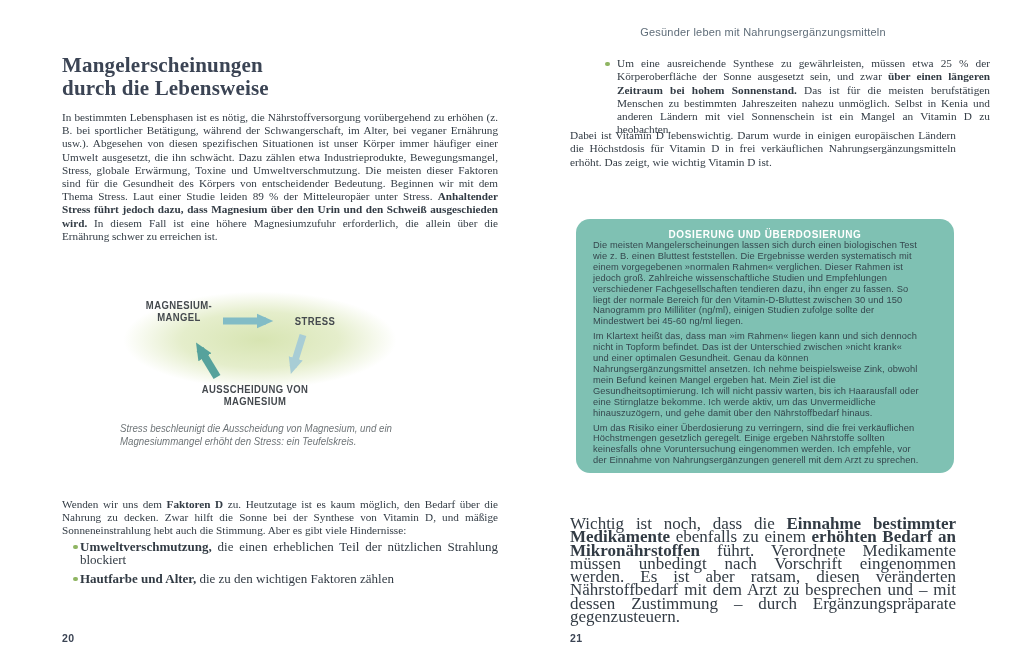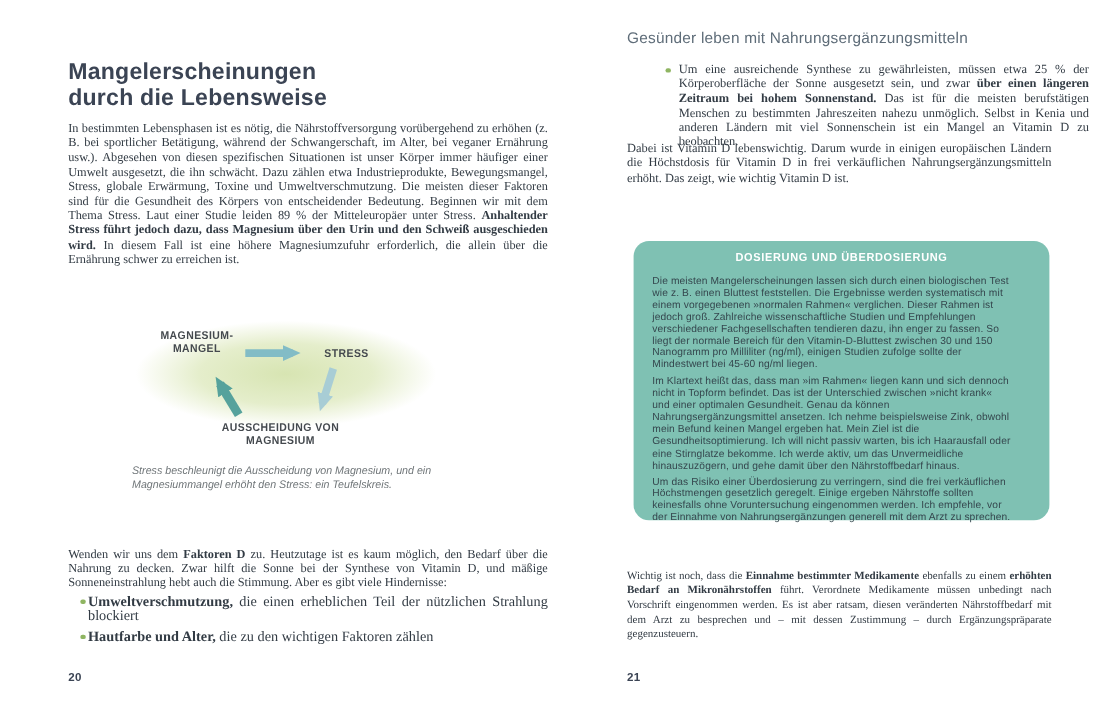--- a/index.html
+++ b/index.html
@@ -58,8 +58,8 @@
   .pn-right{left:570px;top:610px;width:386px;text-align:left;}
   
   .runhead{
-    left:570px;top:26px;width:386px;
-    font-family:"Liberation Sans",sans-serif;font-size:14px;color:#5f6d79;
+    left:570px;top:26px;width:386px;text-align:center;
+    font-family:"Liberation Sans",sans-serif;font-size:11px;color:#5f6d79;
     letter-spacing:0.2px;
   }
   .rbullet{left:604px;top:57px;width:386px;}

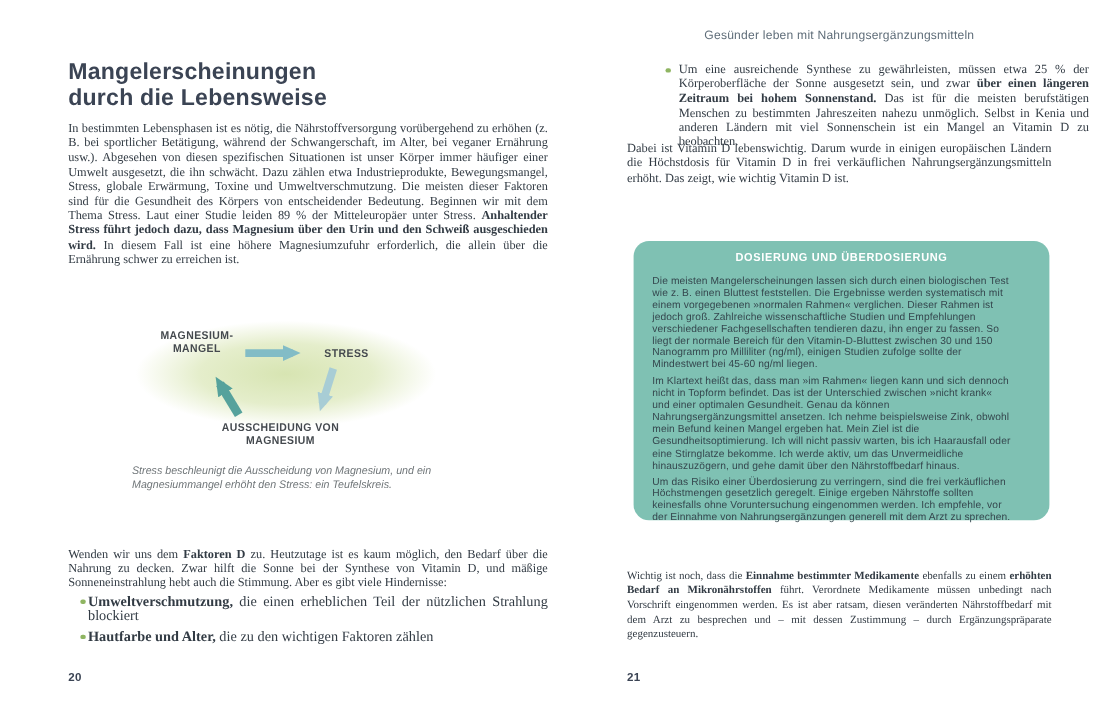--- a/index.html
+++ b/index.html
@@ -12,7 +12,7 @@
   
   .heading{
     left:62px;top:54px;width:436px;
-    font-family:Liberation Sans, sans-serif;font-weight:700;
+    font-family:Liberation Serif, serif;font-weight:700;
     font-size:21px;line-height:23px;color:#3b4454;letter-spacing:0.2px;
   }
   .serif-body{

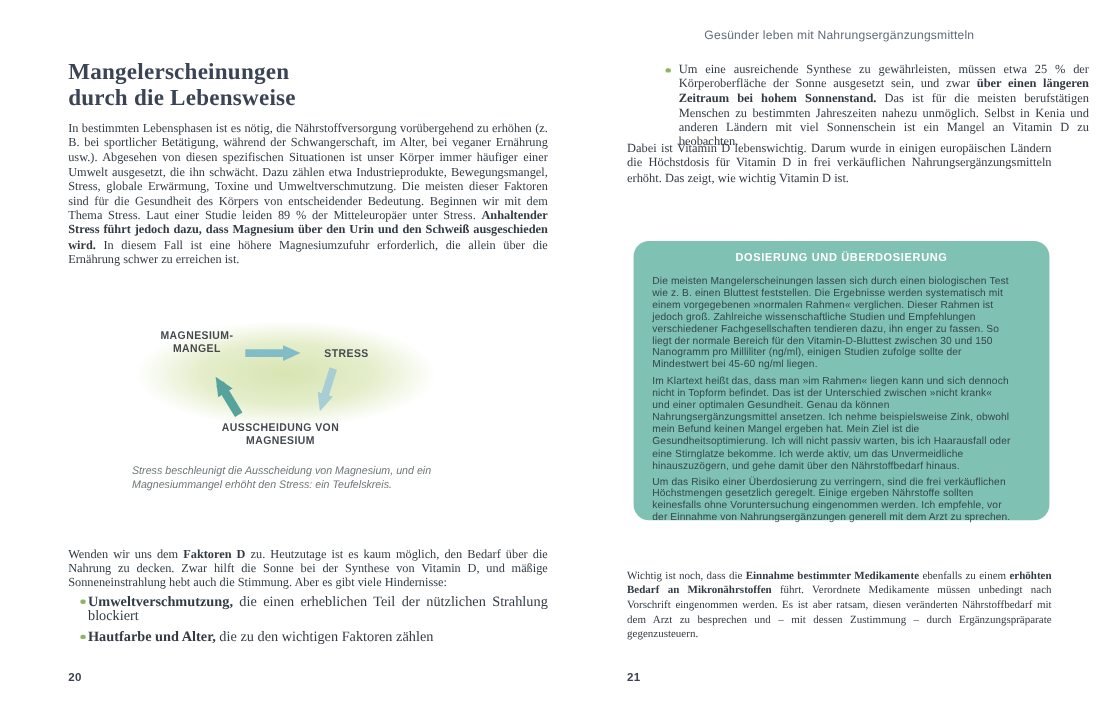--- a/index.html
+++ b/index.html
@@ -73,7 +73,7 @@
   }
   .infobox .title{
     text-align:center;font-family:"Liberation Sans",sans-serif;font-weight:700;
-    font-size:10px;letter-spacing:0.6px;color:#ffffff;margin-bottom:10px;
+    font-size:10px;letter-spacing:0.6px;color:#ffffff;margin-bottom:0;
     transform:scaleY(1.05);
   }
   .infobox p{

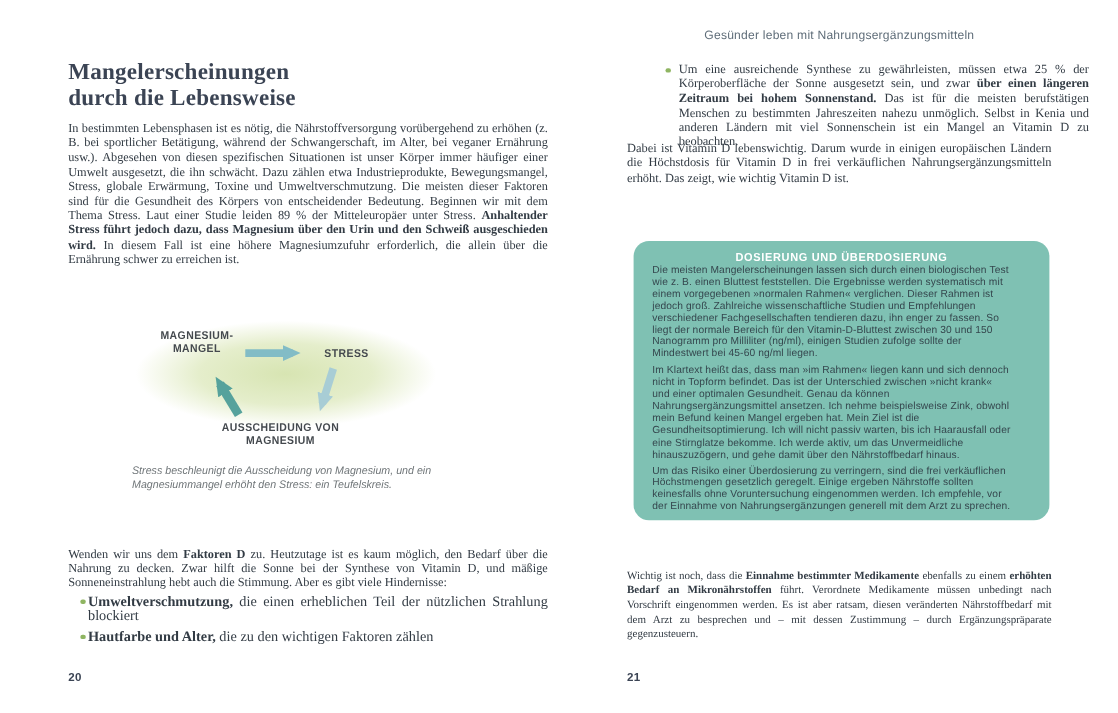--- a/index.html
+++ b/index.html
@@ -80,7 +80,7 @@
     margin:0 17px 4px 0;font-family:"Liberation Sans",sans-serif;
     font-size:9.3px;line-height:10.9px;color:#35474e;letter-spacing:0.1px;
   }
-  .rpara2{left:570px;top:517px;width:386px;font-size:10px;line-height:13.3px;}
+  .rpara2{left:570px;top:517px;width:386px;font-size:17px;line-height:13.3px;}
 </style>
 </head>
 <body>

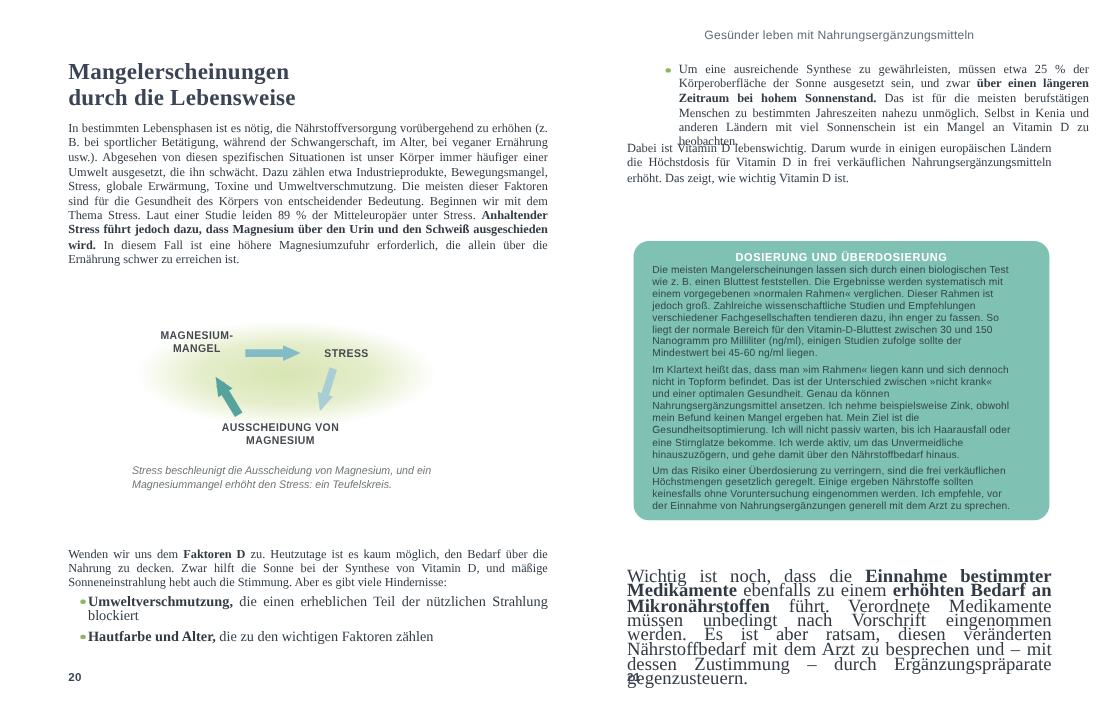--- a/index.html
+++ b/index.html
@@ -52,7 +52,7 @@
   }
   .pagenum{
     font-family:"Liberation Sans",sans-serif;font-size:10.5px;font-weight:700;
-    color:#3b4454;letter-spacing:0.3px;
+    color:#3b4454;letter-spacing:0.3px;margin-top:22px;
   }
   .pn-left{left:62px;top:610px;}
   .pn-right{left:570px;top:610px;width:386px;text-align:left;}

